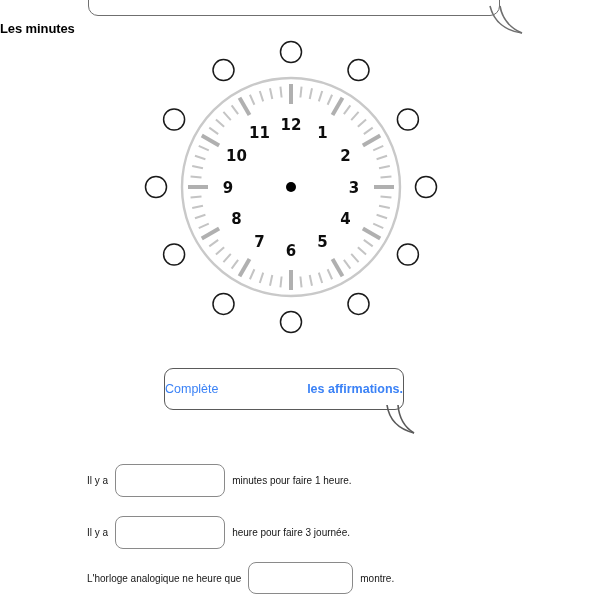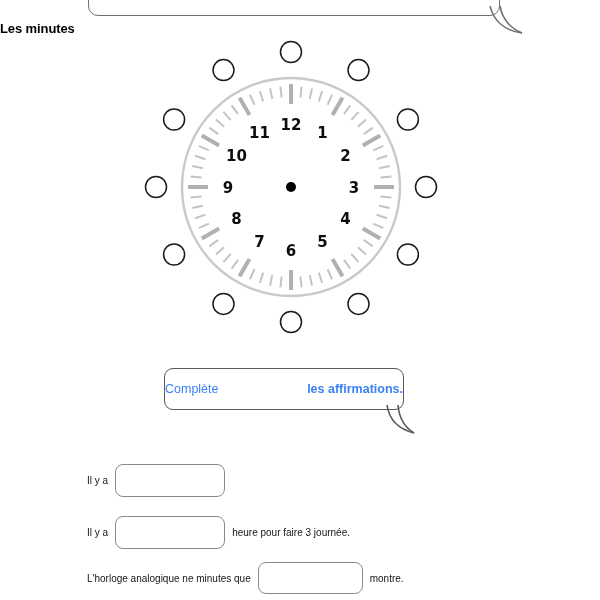--- a/index.html
+++ b/index.html
@@ -238,6 +238,7 @@
 <div class="statement stmt-1">
   <span>Il y a</span>
   <span class="blank-box box-a"></span>
+  <span>minutes pour faire 1 heure.</span>
 </div>
 
 <div class="statement stmt-2">

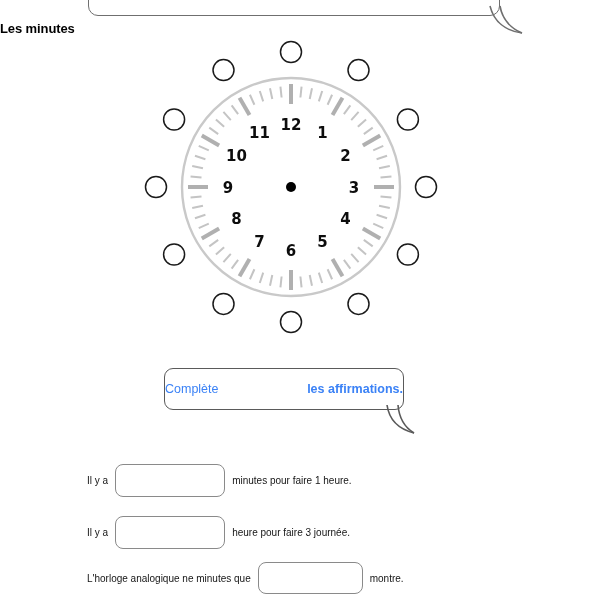--- a/index.html
+++ b/index.html
@@ -248,7 +248,7 @@
 </div>
 
 <div class="statement stmt-3">
-  <span>L'horloge analogique ne minutes que</span>
+  <span>L'horloge analogique ne heure que</span>
   <span class="blank-box box-c"></span>
   <span>montre.</span>
 </div>

